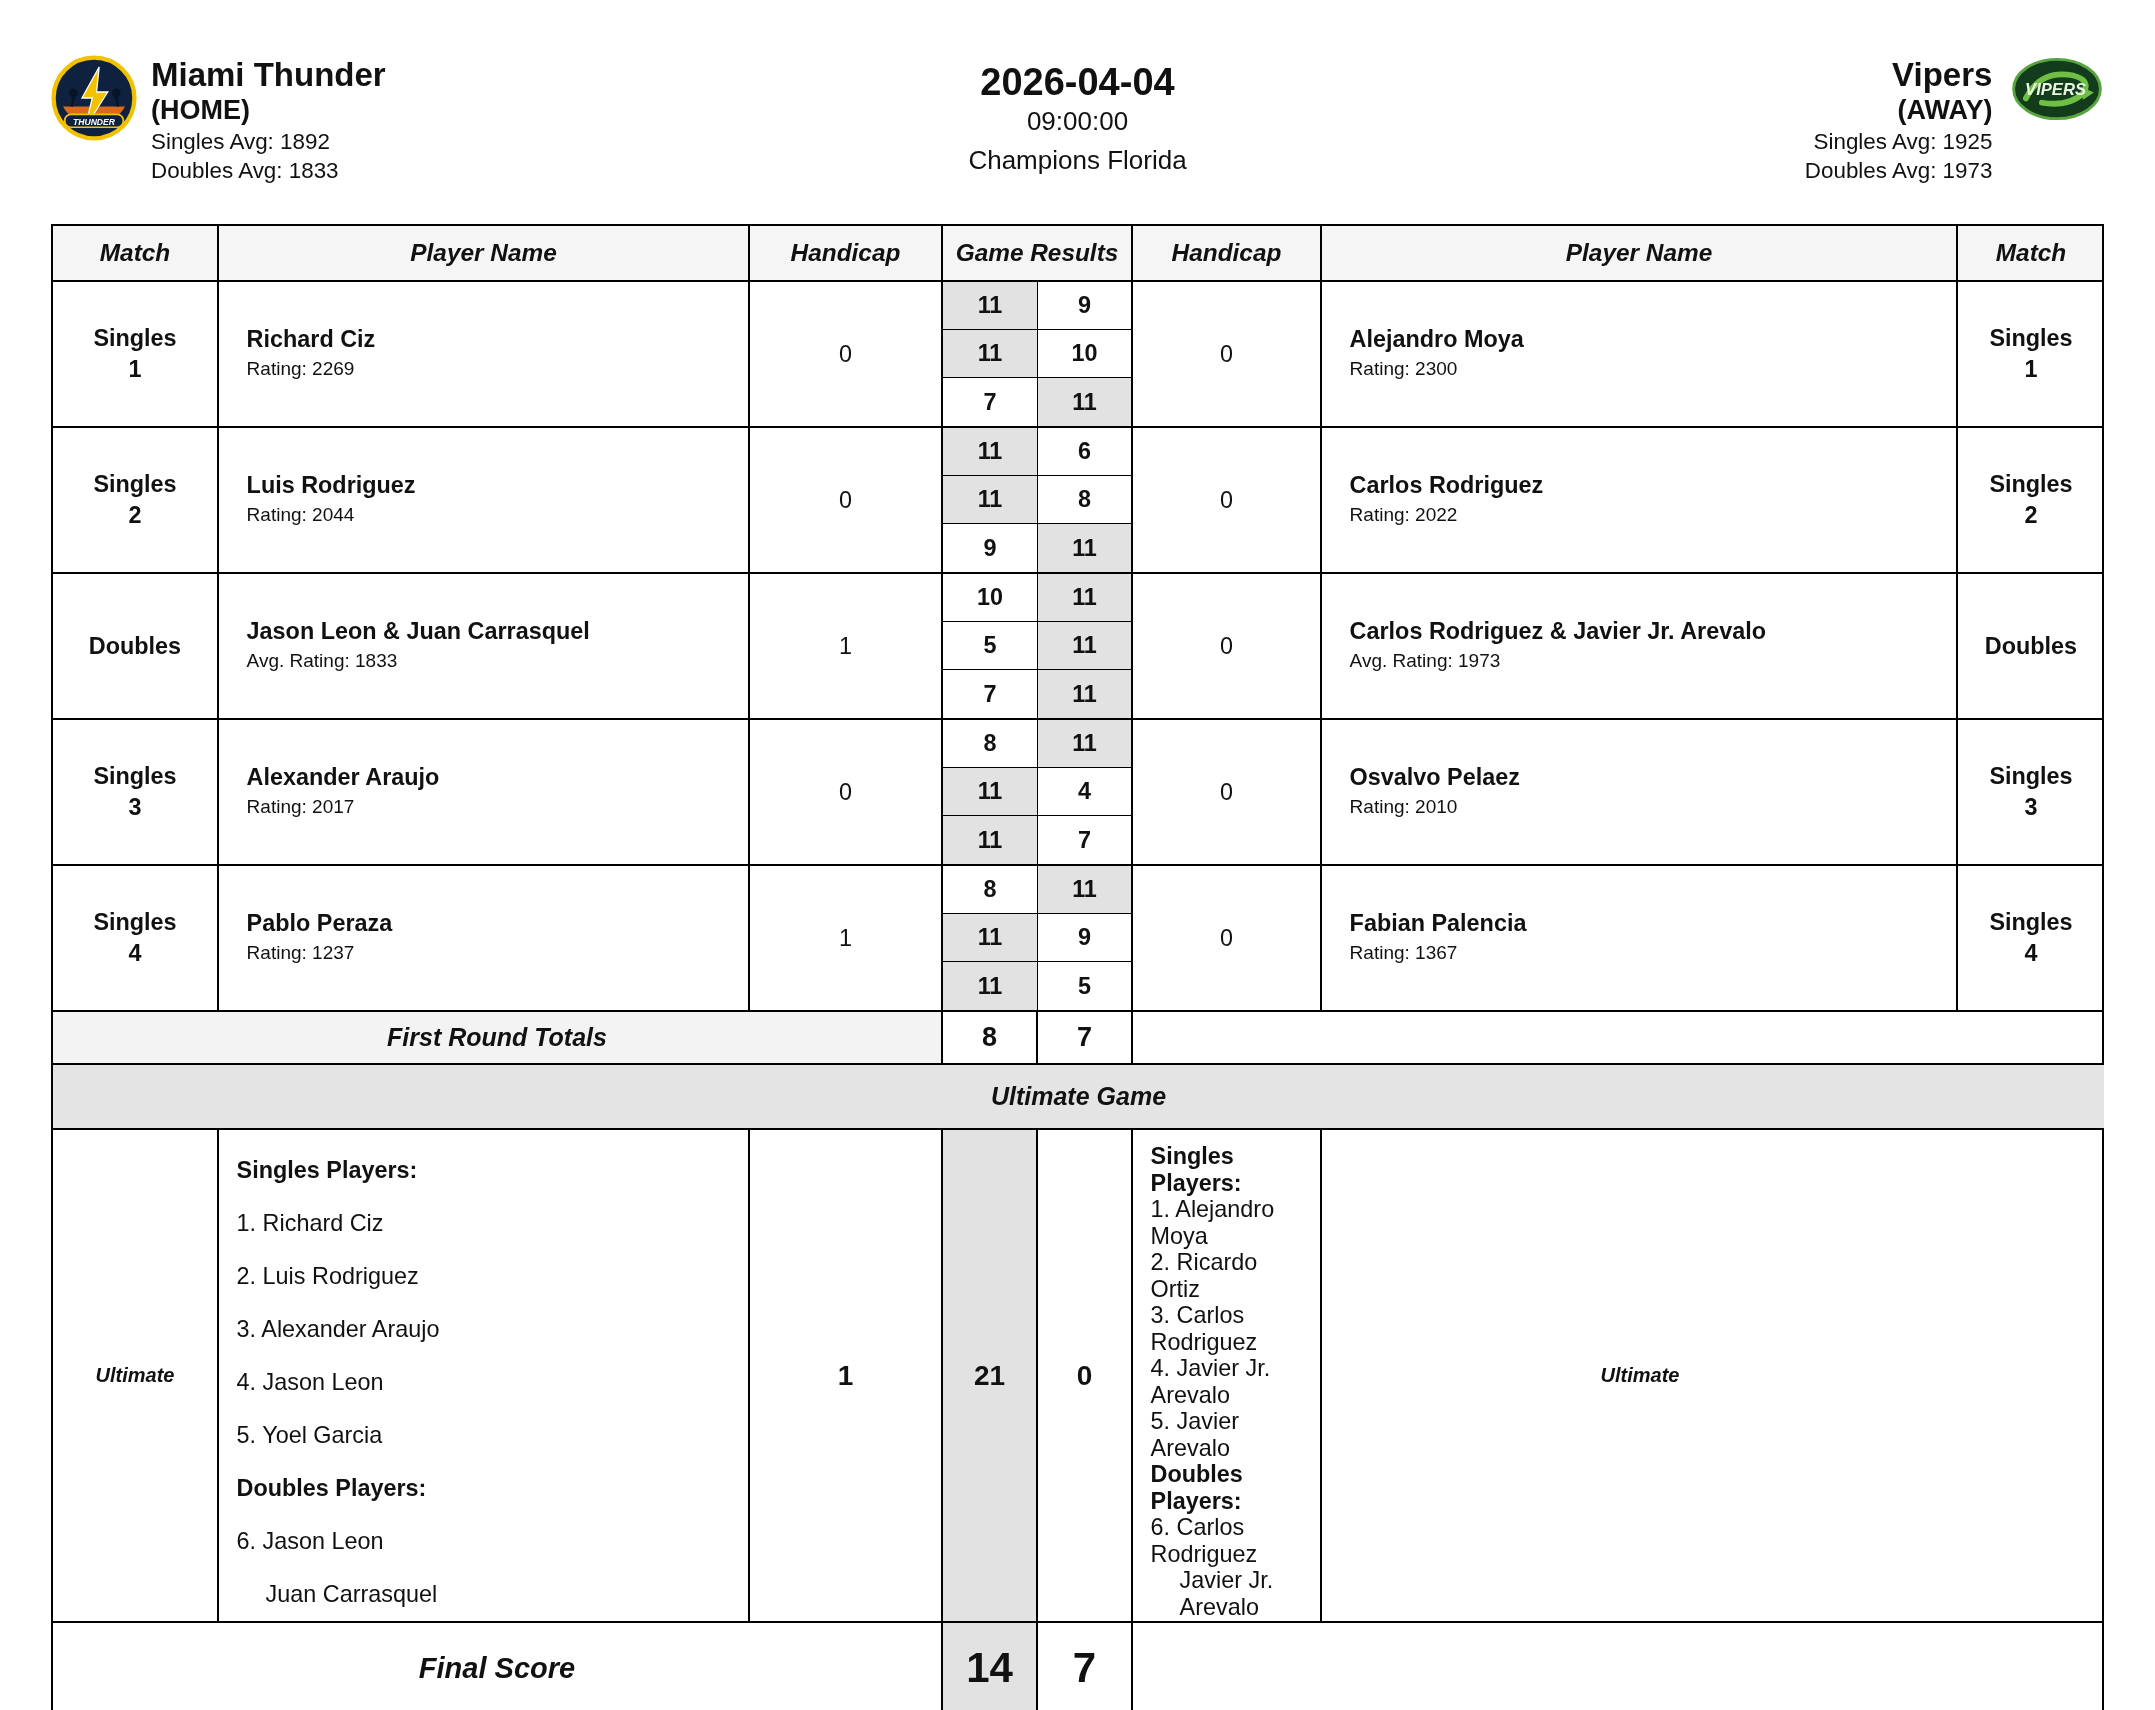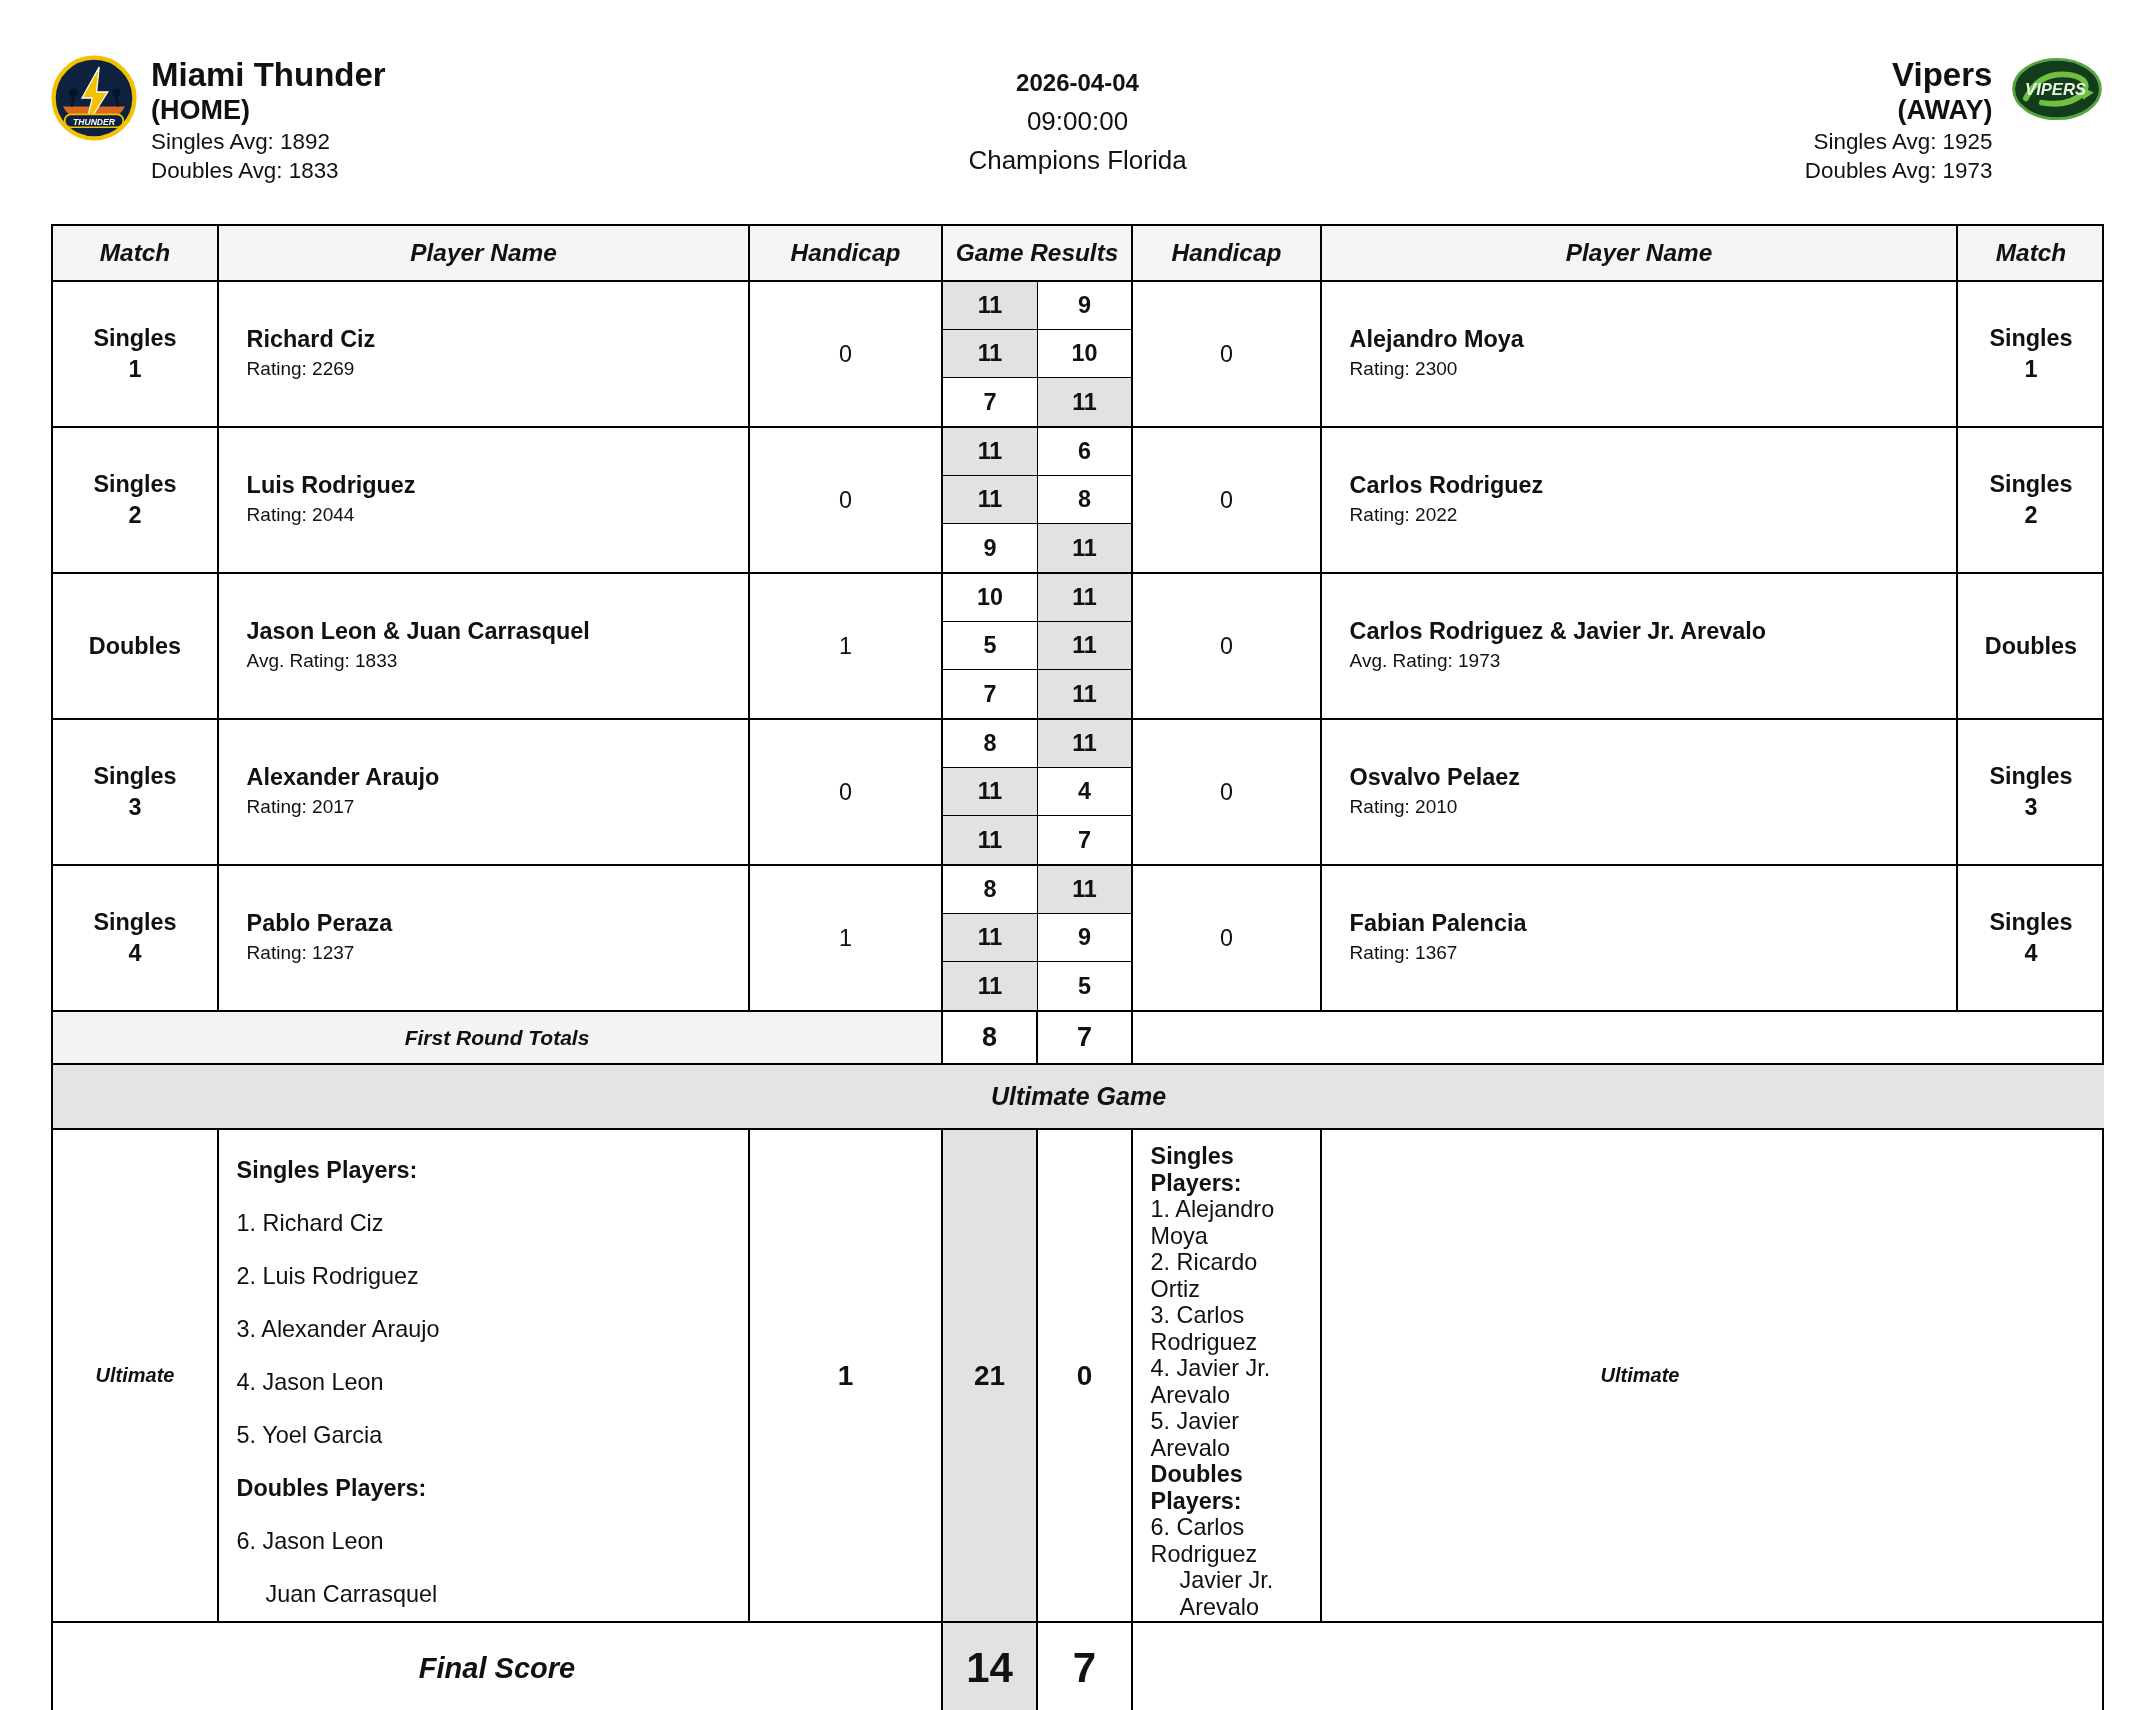--- a/index.html
+++ b/index.html
@@ -18,7 +18,7 @@
   .team-role { font-size:27px; font-weight:bold; line-height:33px; }
   .team-avg  { font-size:22.4px; line-height:29px; }
   .event { flex:1; text-align:center; padding-top:7.8px; }
-  .event-date  { font-size:24px; font-weight:bold; line-height:39px; }
+  .event-date  { font-size:38px; font-weight:bold; line-height:39px; }
   .event-time  { font-size:26px; line-height:39px; }
   .event-venue { font-size:26px; line-height:39px; }
 

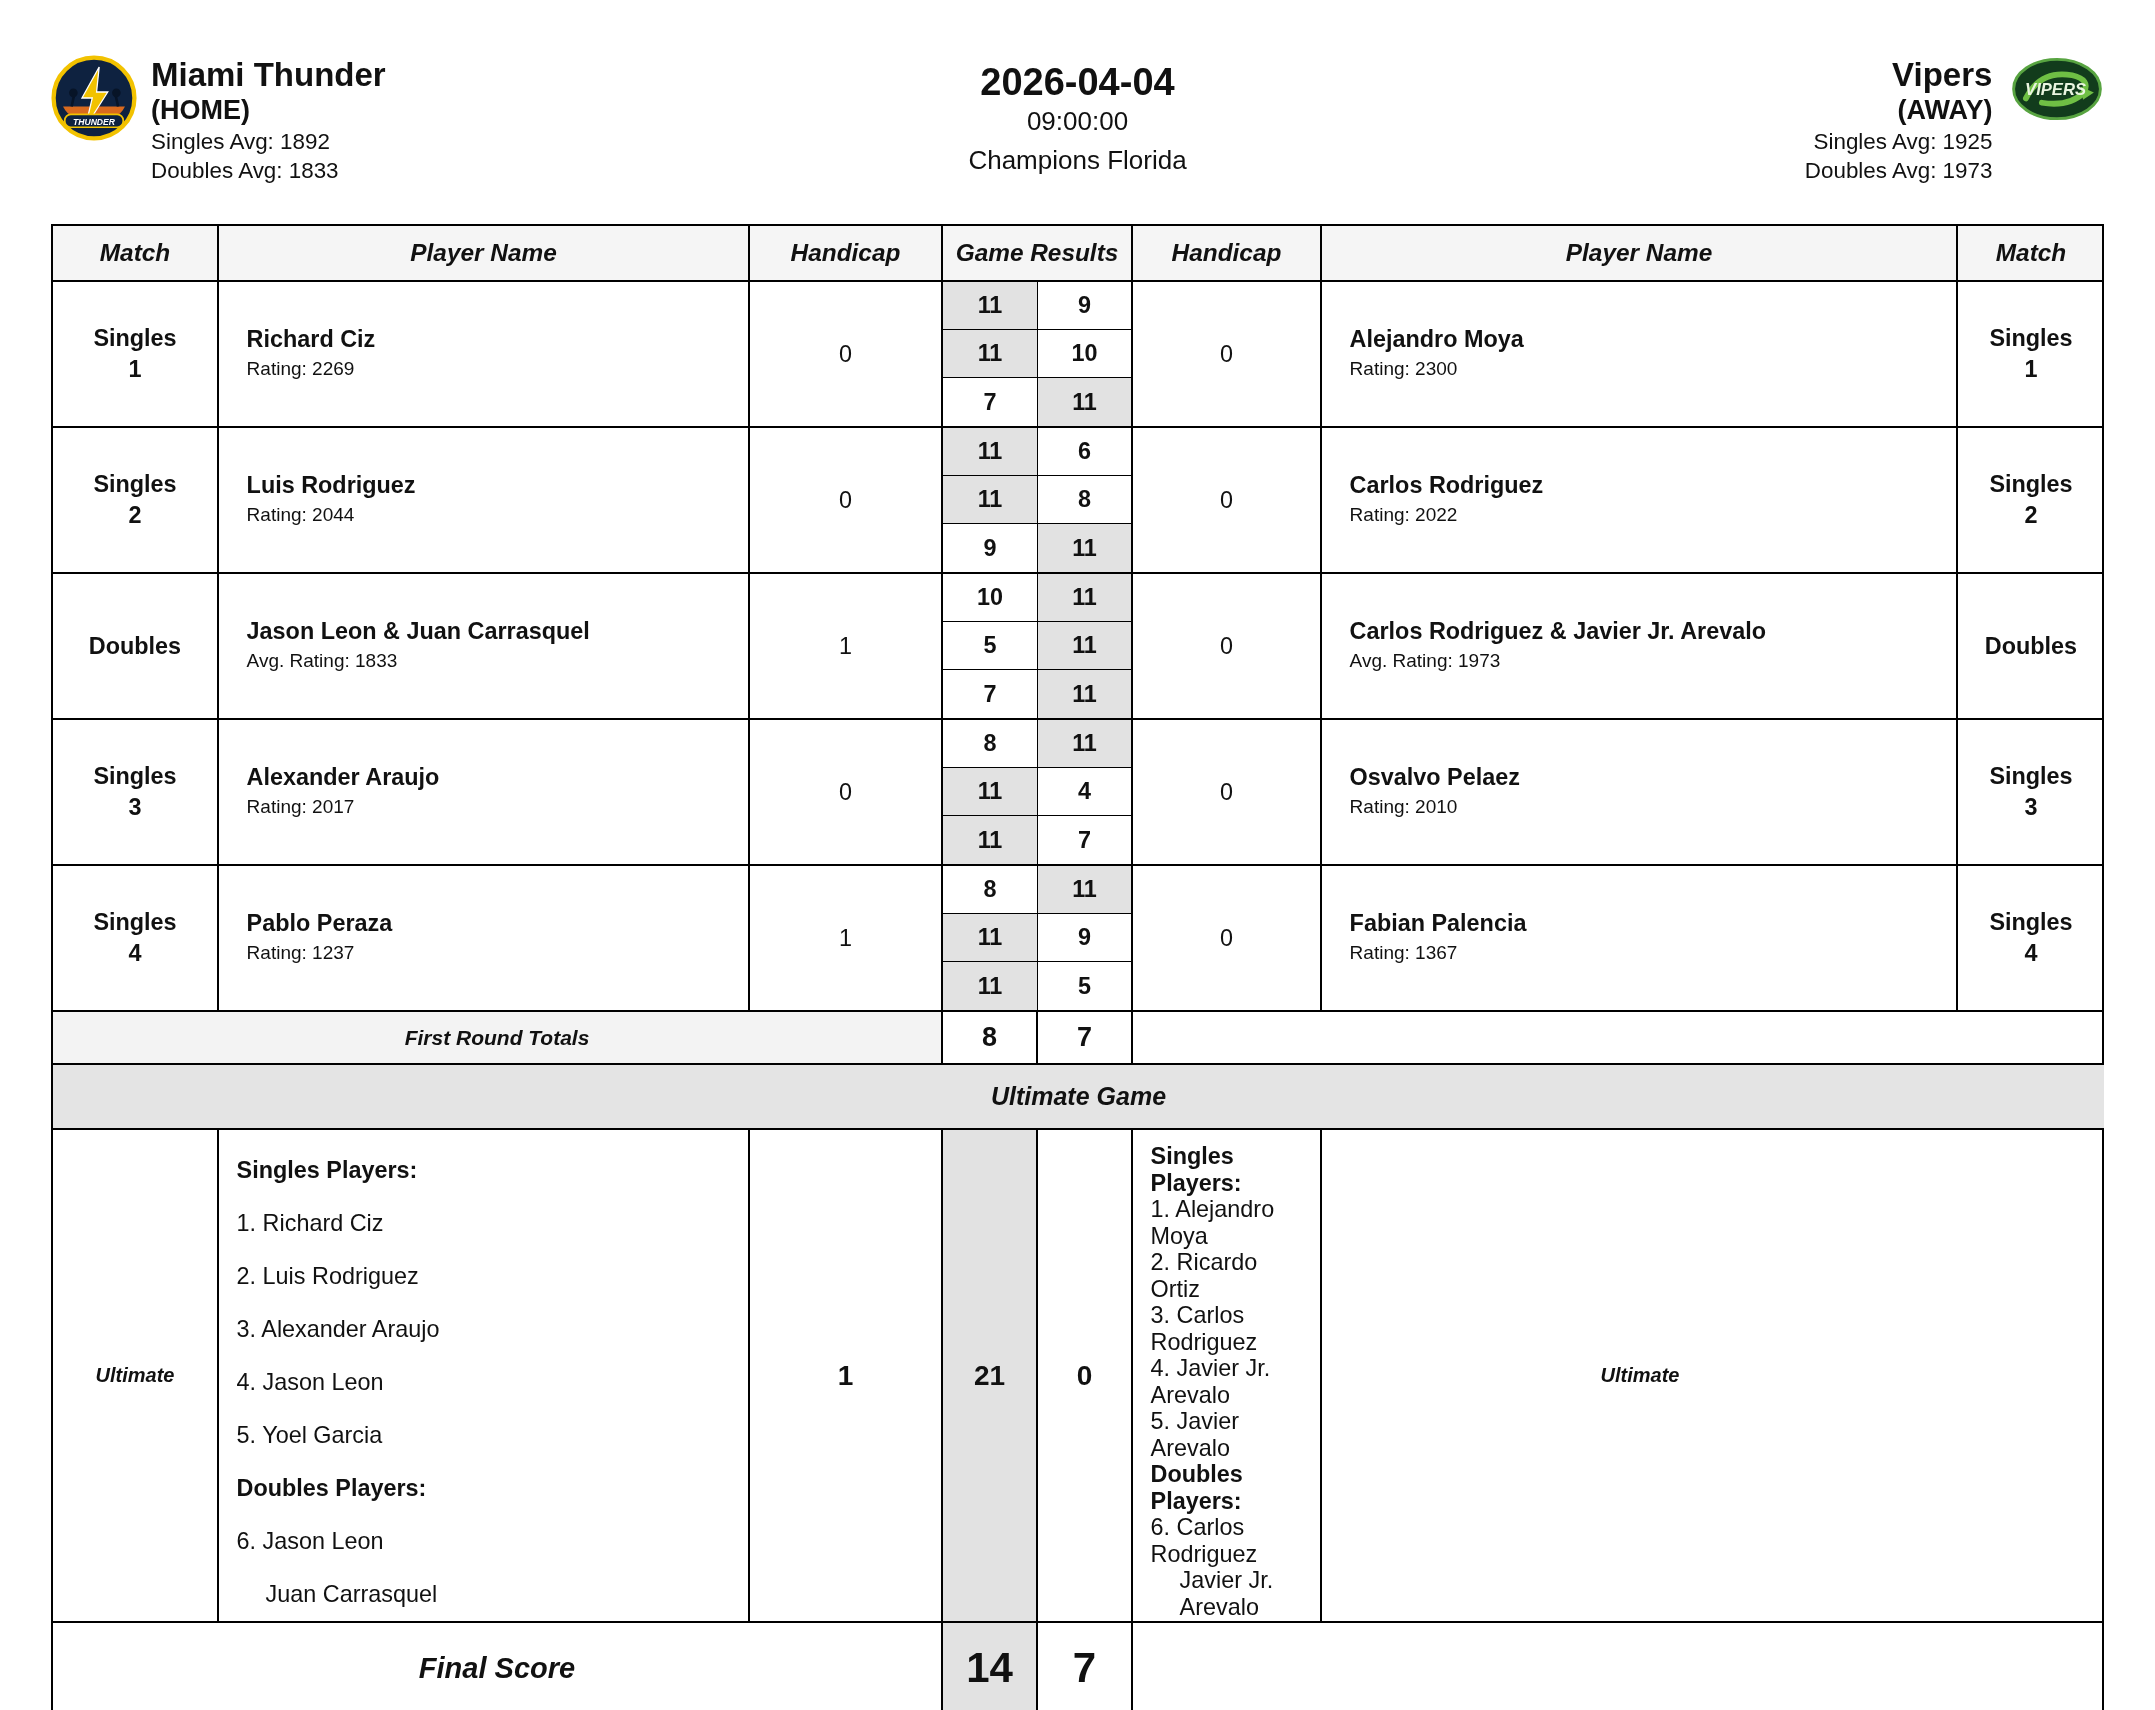--- a/index.html
+++ b/index.html
@@ -50,7 +50,7 @@
   .win { background:#e2e2e2; }
 
   .totals-row { height:53px; }
-  .t-label { grid-column:1 / 4; background:#f3f3f3; font-size:21px; font-weight:bold; font-style:italic; }
+  .t-label { grid-column:1 / 4; background:#f3f3f3; font-size:25px; font-weight:bold; font-style:italic; }
   .t-num { font-size:27px; font-weight:bold; }
   .t-right { grid-column:6 / 9; }
 

